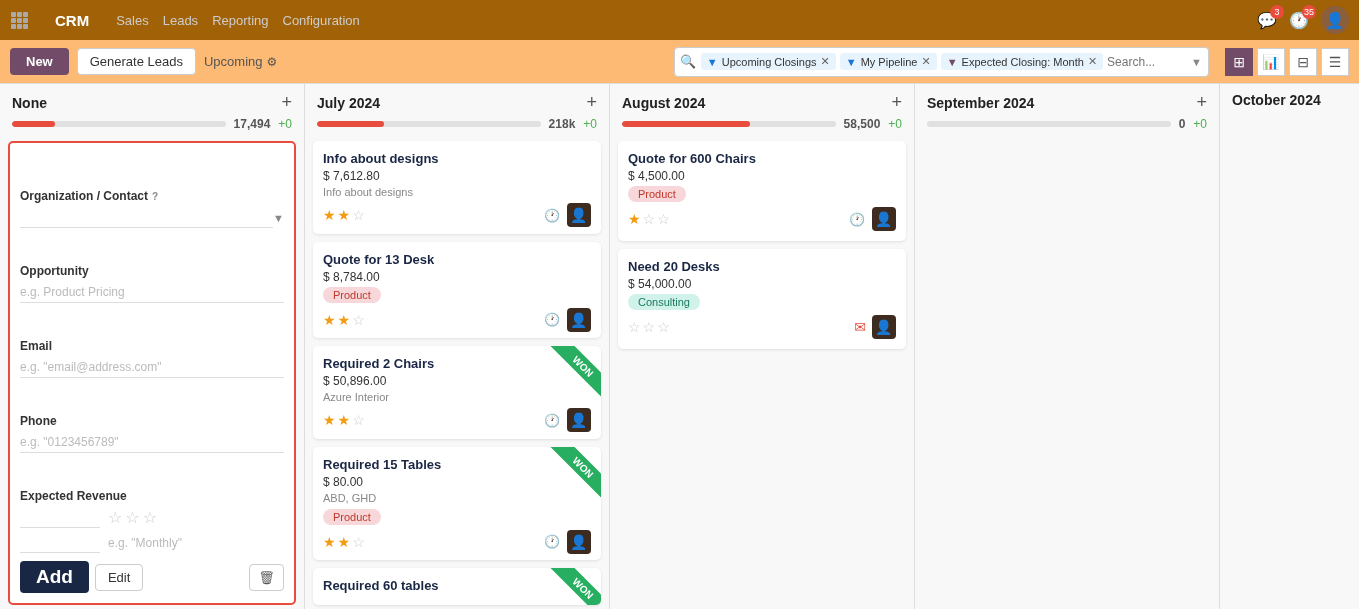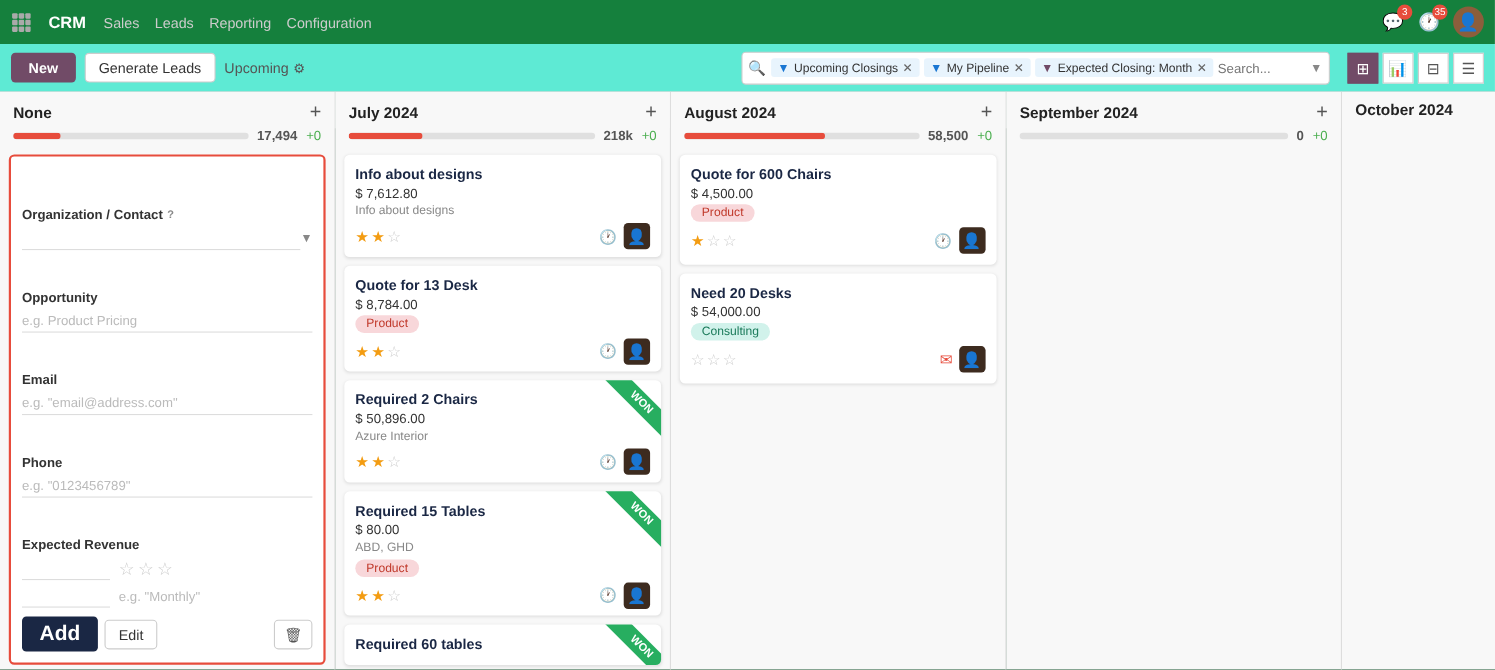--- a/index.html
+++ b/index.html
@@ -7,13 +7,13 @@
 
     
     .top-nav {
-      background: #15803d;
+      background: #a16207;
       color: #fff;
       height: 40px;
       display: flex;
       align-items: center;
       padding: 0 10px;
-      gap: 16px;
+      gap: 27px;
     }
     .top-nav .app-grid { display: flex; align-items: center; gap: 4px; cursor: pointer; }
     .top-nav .app-grid svg { width: 18px; height: 18px; fill: #ccc; }

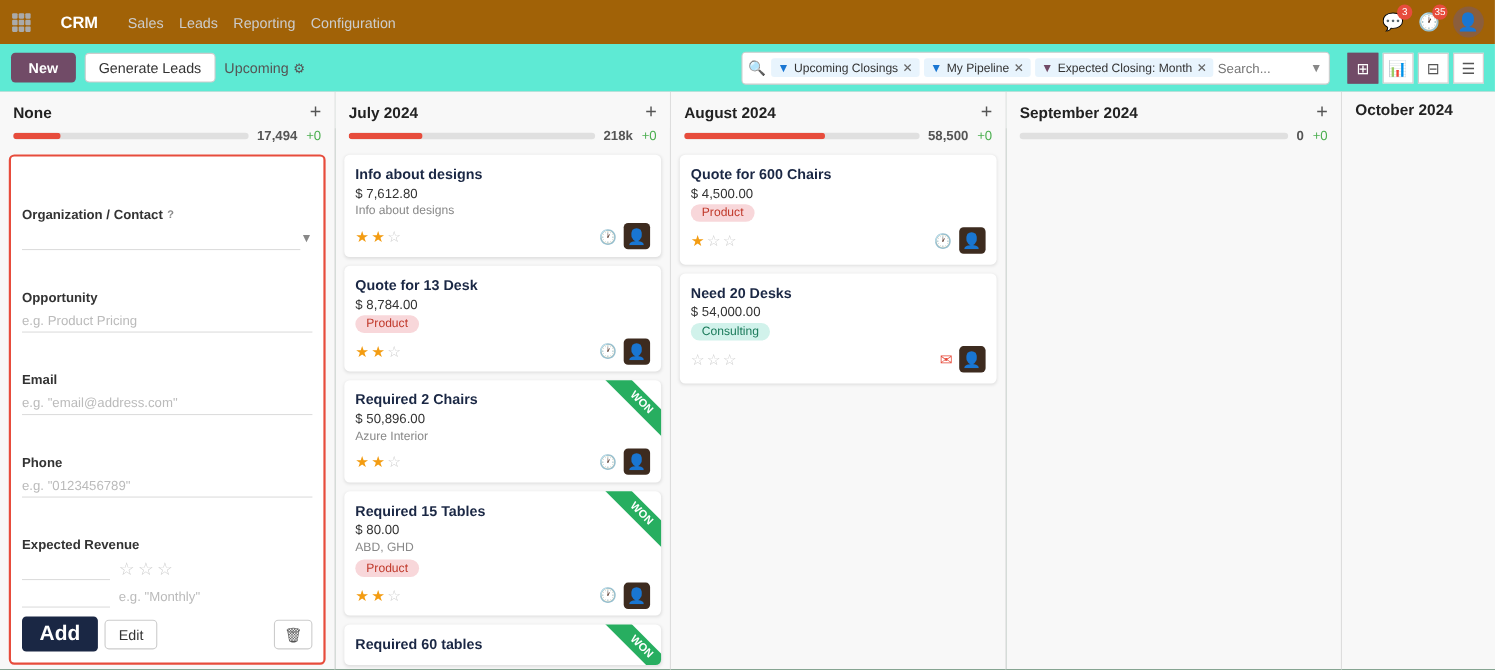--- a/index.html
+++ b/index.html
@@ -28,7 +28,7 @@
 
     
     .toolbar {
-      background: #5eead4;
+      background: #fdba74;
       border-bottom: 1px solid #ddd;
       height: 44px;
       display: flex;

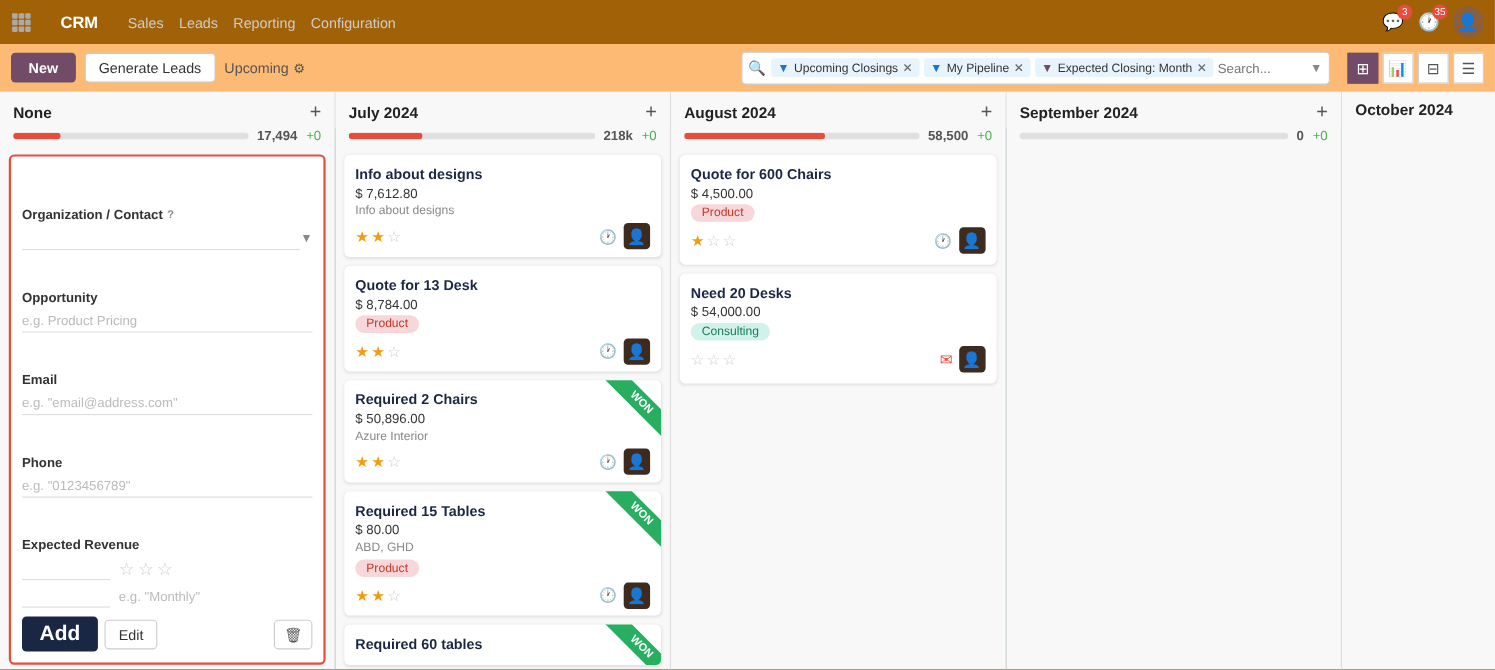--- a/index.html
+++ b/index.html
@@ -100,7 +100,7 @@
       height: calc(609px - 40px - 44px);
       overflow-x: auto;
       overflow-y: hidden;
-      background: #14532d;
+      background: #eab308;
     }
     .column {
       min-width: 305px;

